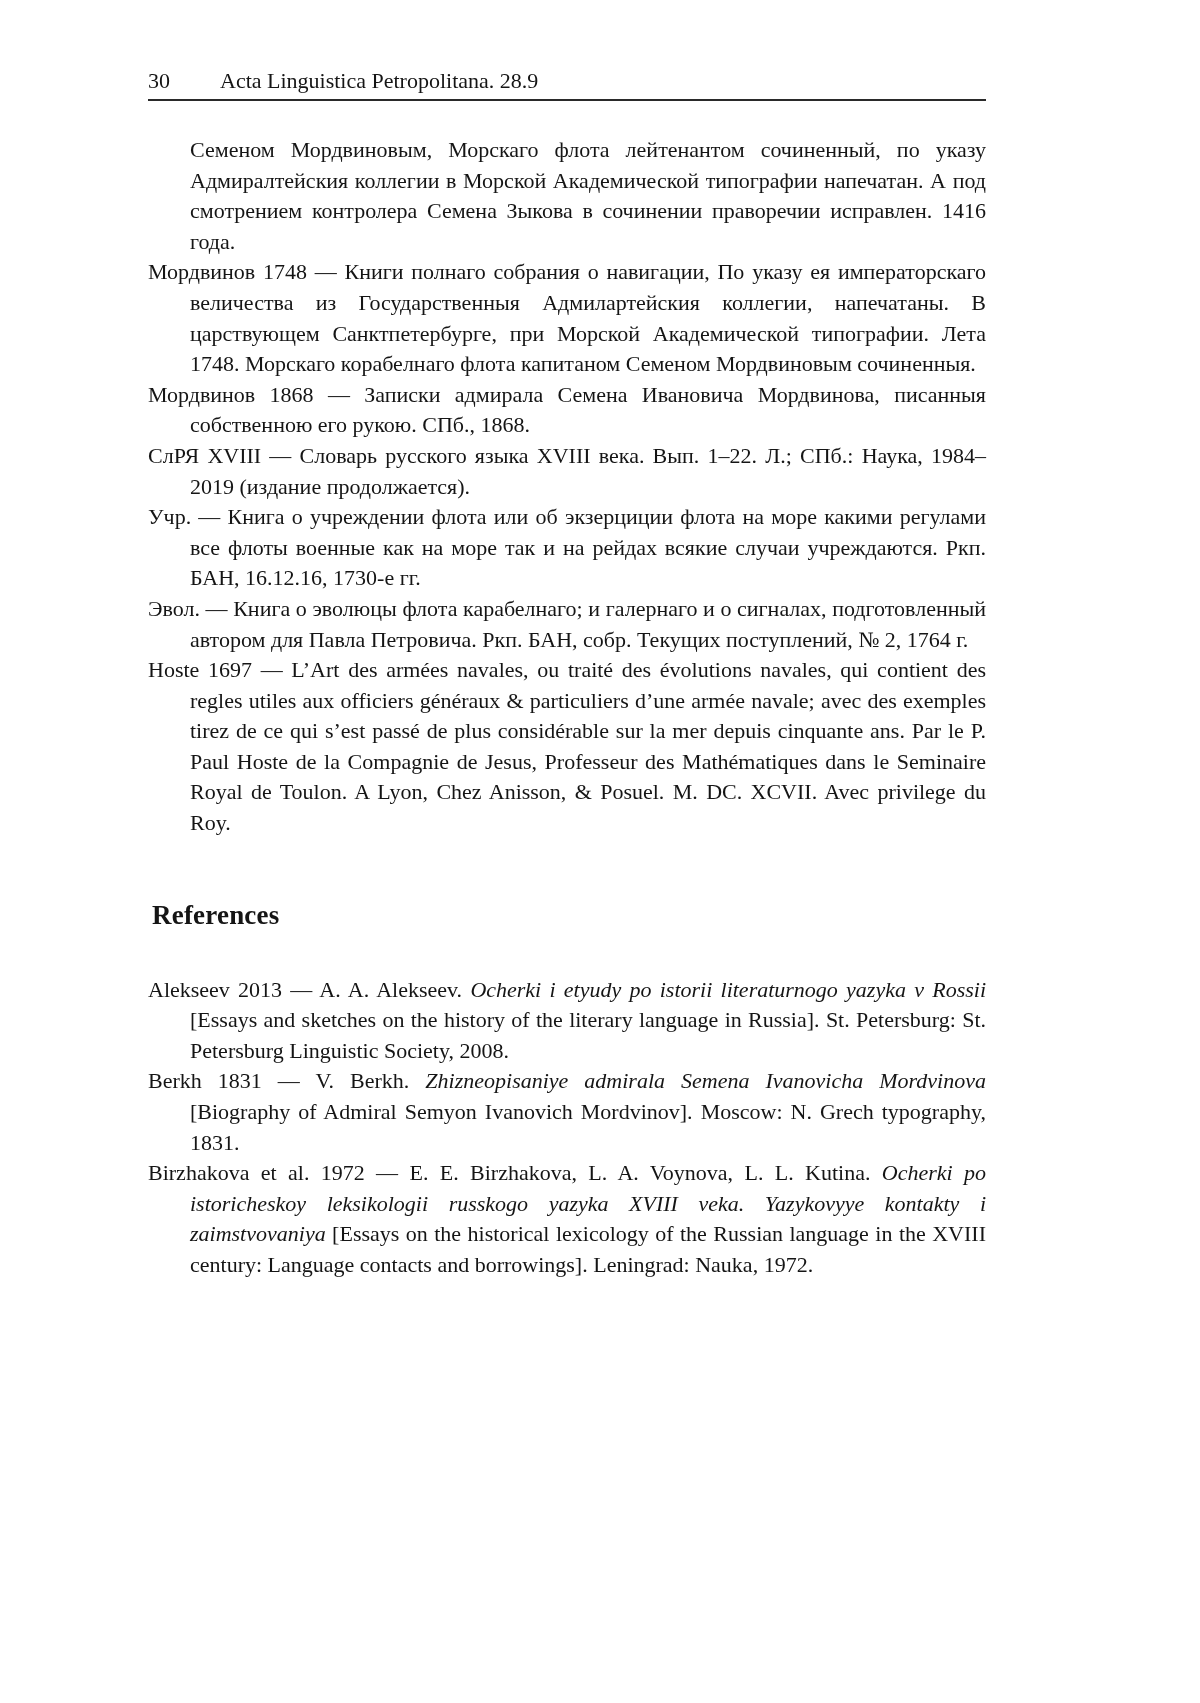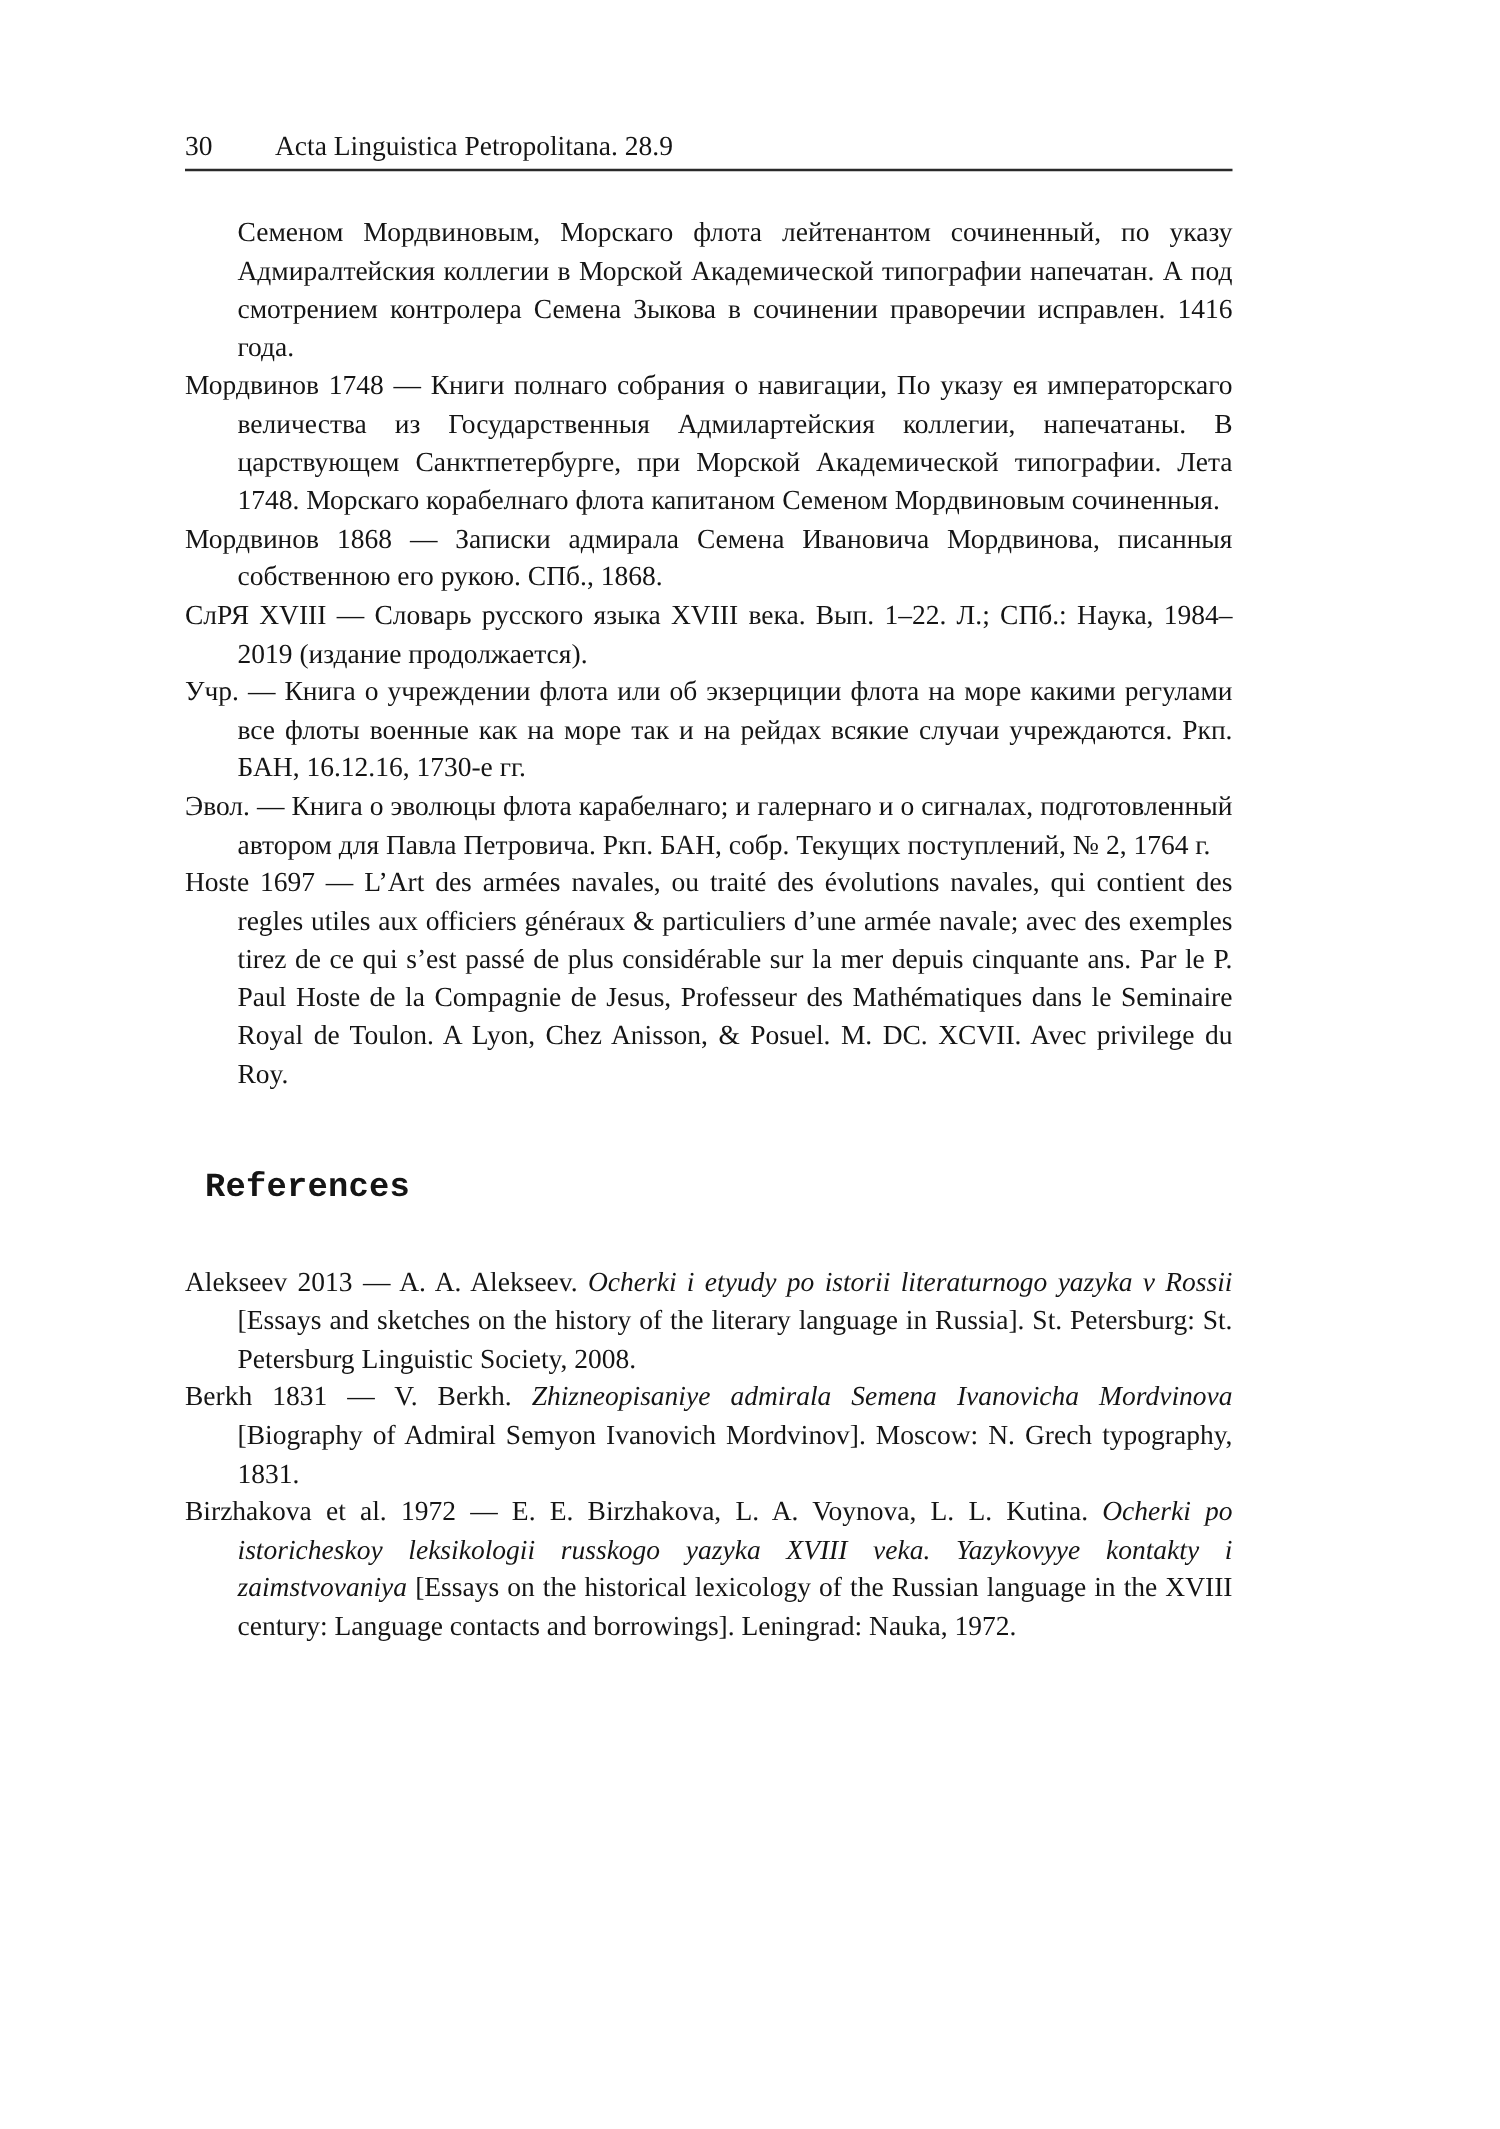--- a/index.html
+++ b/index.html
@@ -22,7 +22,7 @@
     width: 838px;
   }
   .running-header {
-    padding-top: 104px;
+    padding-top: 68px;
     font-size: 22px;
     line-height: 26px;
     display: flex;

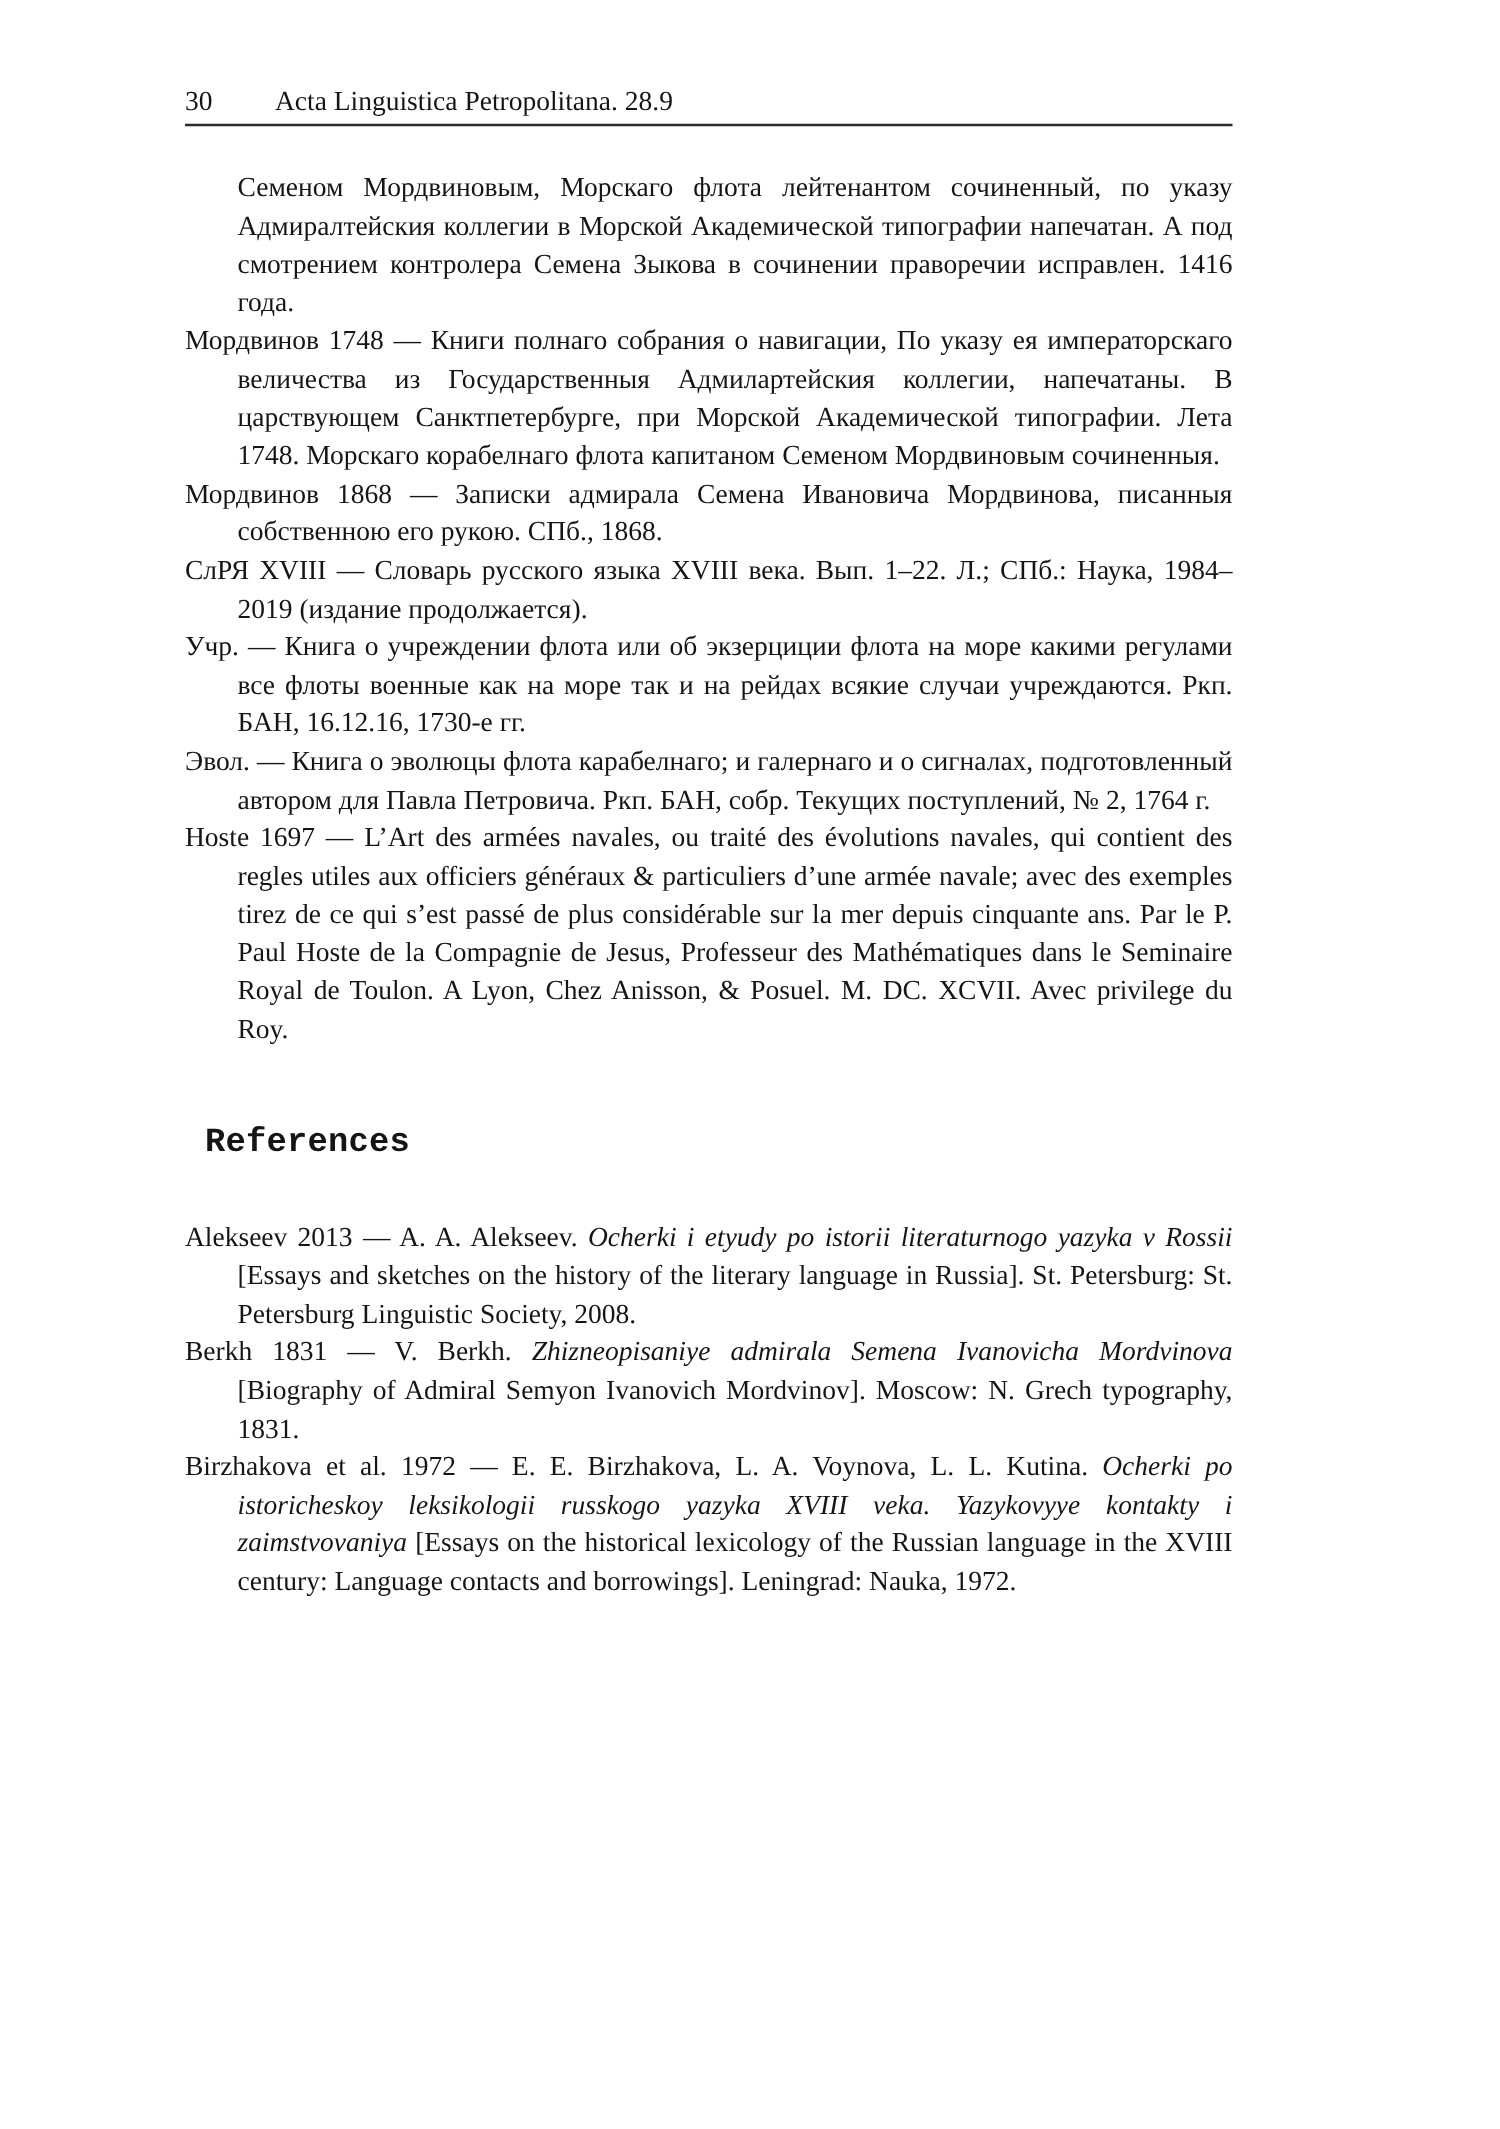--- a/index.html
+++ b/index.html
@@ -55,9 +55,9 @@
   .references-heading {
     font-size: 27px;
     font-weight: bold;
-    margin: 60px 0 0 16px;
+    margin: 60px 0 0 4px;
     line-height: 32px;
-    font-family: Liberation Mono, monospace;
+    font-family: Liberation Serif, serif;
     letter-spacing: 0.2px;
   }
   .references-list {

